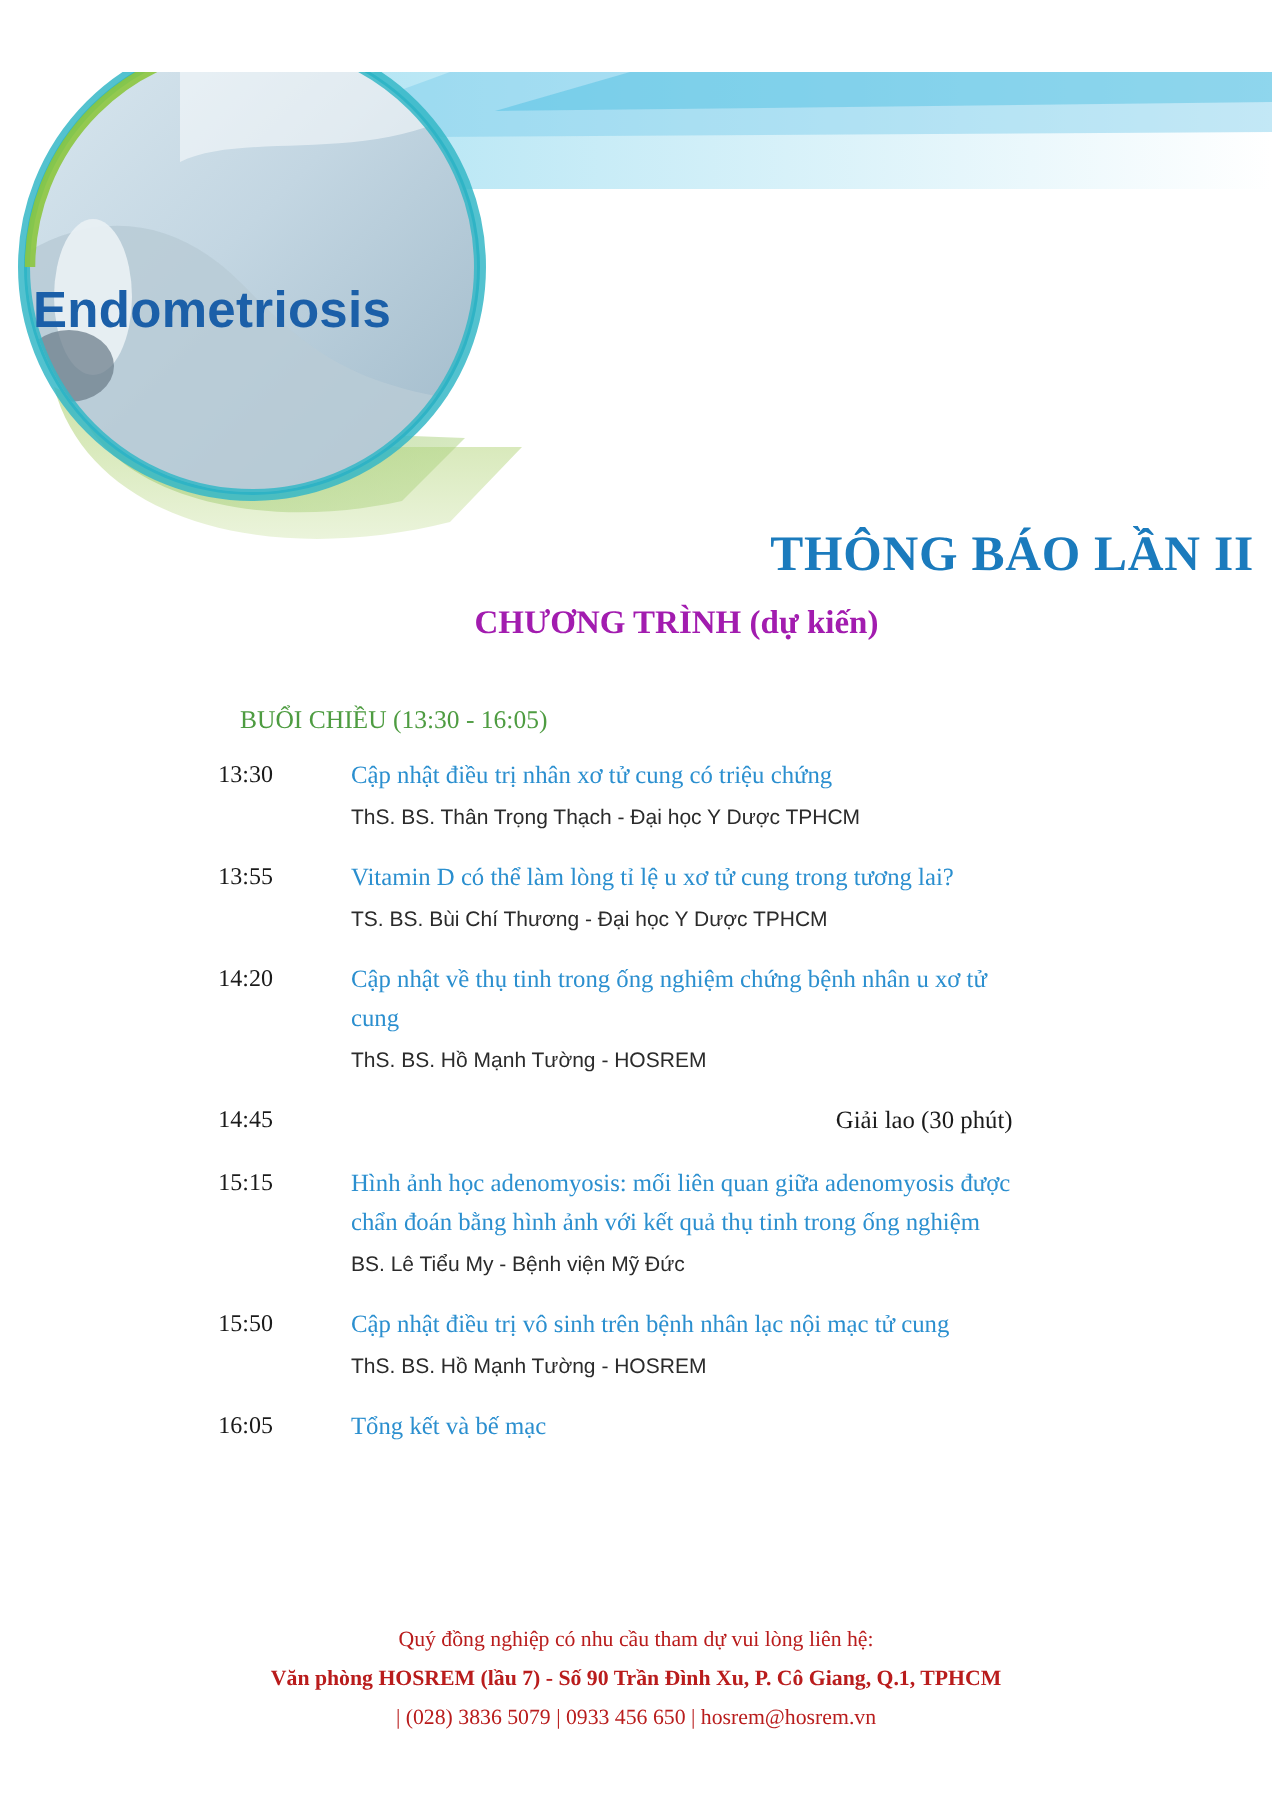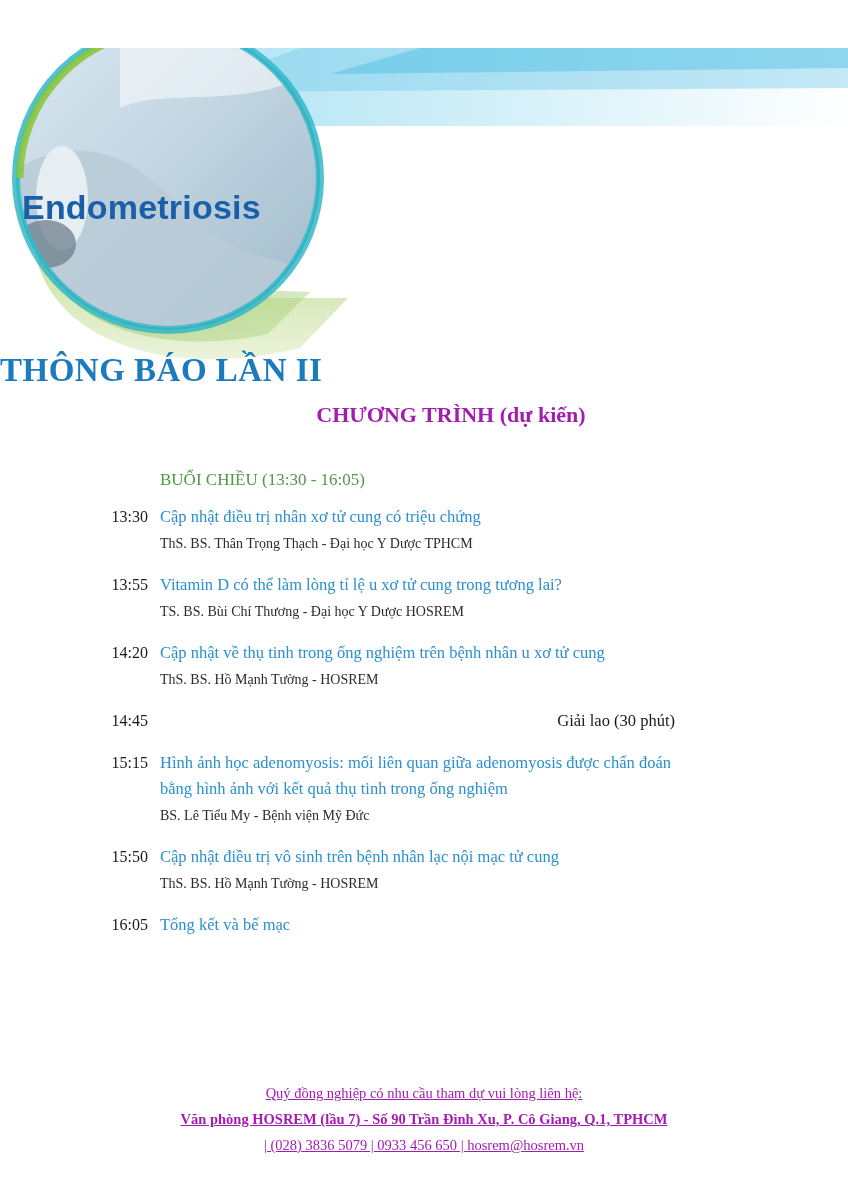--- a/index.html
+++ b/index.html
@@ -46,7 +46,7 @@
     top: 352px;
     left: 0;
     width: 836px;
-    text-align: left;
+    text-align: right;
     font-family: "Liberation Serif", serif;
     font-weight: bold;
     font-size: 33px;

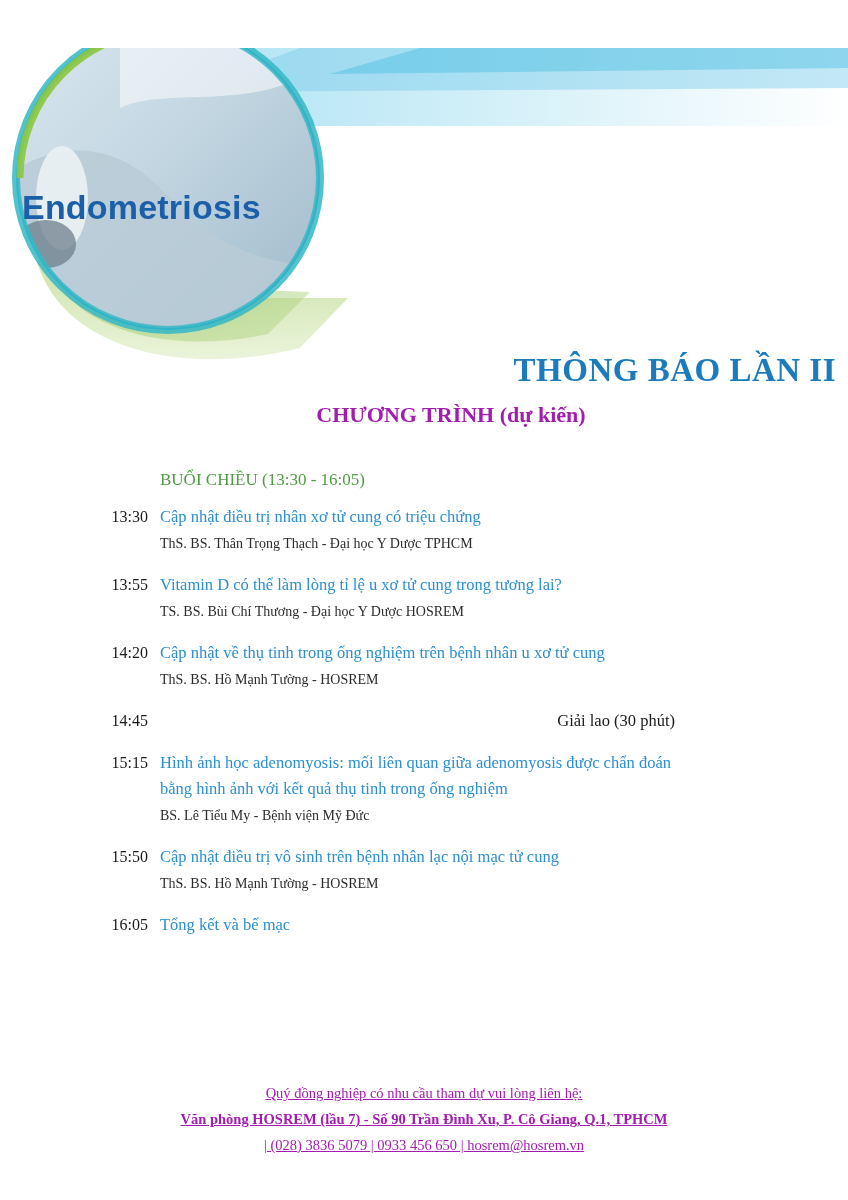--- a/index.html
+++ b/index.html
@@ -94,6 +94,7 @@
     color: #1a1a1a;
     flex: 0 0 148px;
     line-height: 26px;
+    padding-left: 34px;
   }
   .row-body {
     flex: 1 1 auto;

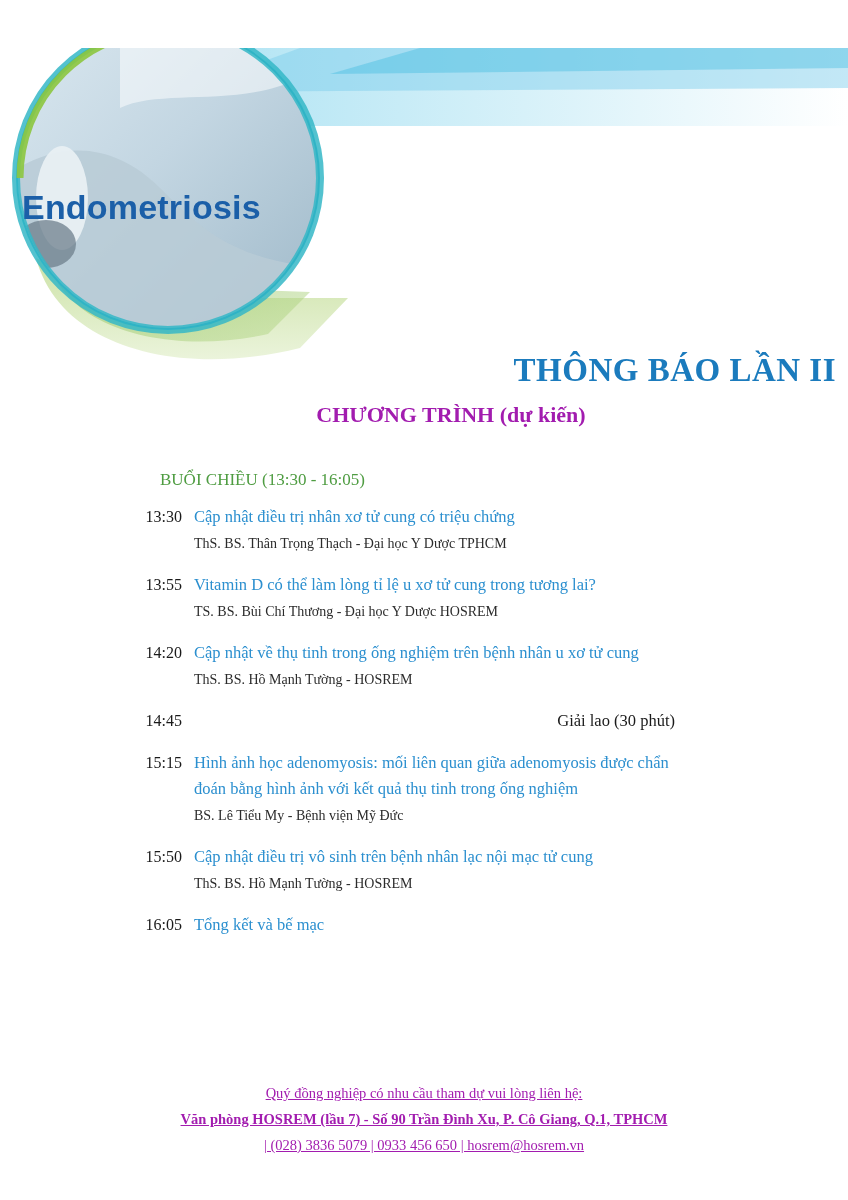--- a/index.html
+++ b/index.html
@@ -99,6 +99,7 @@
   .row-body {
     flex: 1 1 auto;
     padding-right: 88px;
+    margin-left: 40px;
   }
   .row-title {
     font-family: "Liberation Serif", serif;

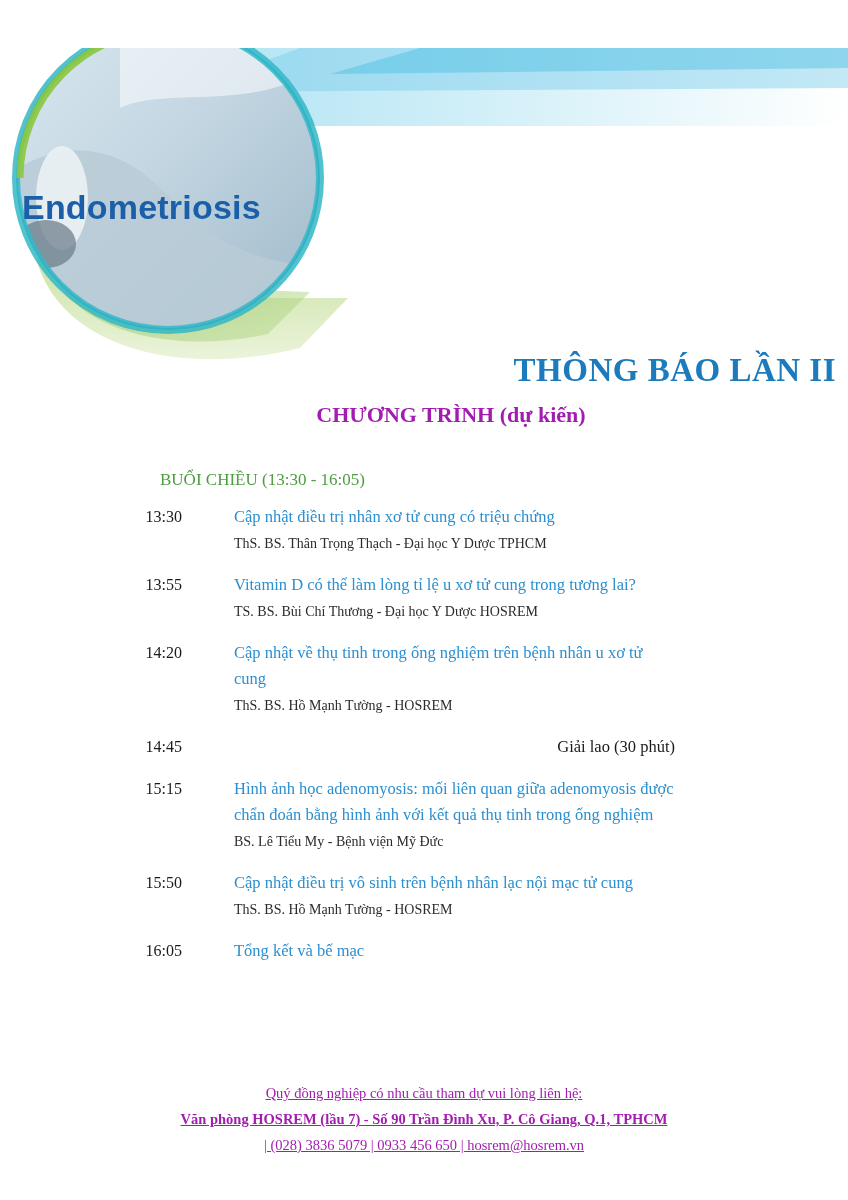--- a/index.html
+++ b/index.html
@@ -112,7 +112,7 @@
     text-align: right;
   }
   .row-speaker {
-    font-family: Liberation Serif, serif;
+    font-family: Liberation Sans, sans-serif;
     font-size: 14px;
     color: #2b2b2b;
     line-height: 24px;

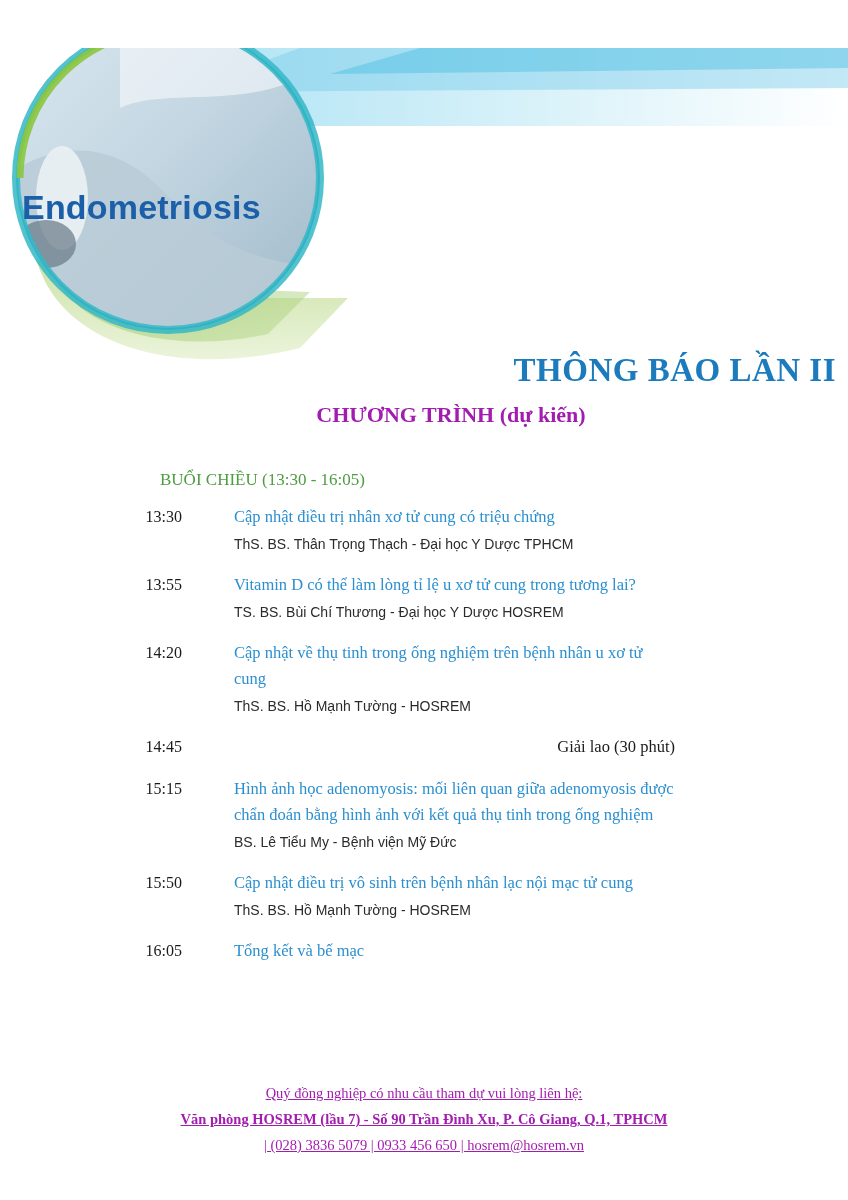--- a/index.html
+++ b/index.html
@@ -214,7 +214,7 @@
     <div class="row-time">13:55</div>
     <div class="row-body">
       <div class="row-title">Vitamin D có thể làm lòng tỉ lệ u xơ tử cung trong tương lai?</div>
-      <div class="row-speaker">TS. BS. Bùi Chí Thương - Đại học Y Dược HOSREM</div>
+      <div class="row-speaker">TS. BS. Bùi Chí Thương - Đại học Y Dược TPHCM</div>
     </div>
   </div>
 

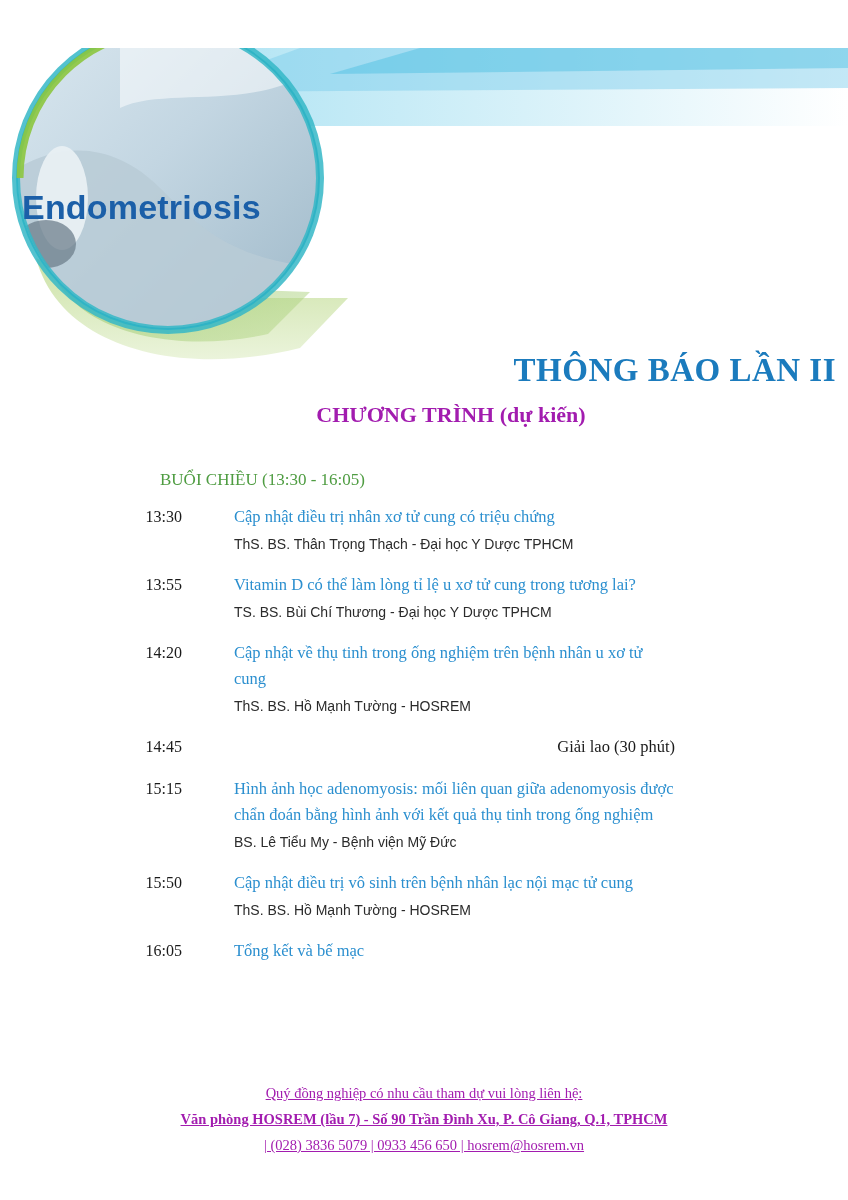--- a/index.html
+++ b/index.html
@@ -221,7 +221,7 @@
   <div class="row">
     <div class="row-time">14:20</div>
     <div class="row-body">
-      <div class="row-title">Cập nhật về thụ tinh trong ống nghiệm trên bệnh nhân u xơ tử cung</div>
+      <div class="row-title">Cập nhật về thụ tinh trong ống nghiệm chứng bệnh nhân u xơ tử cung</div>
       <div class="row-speaker">ThS. BS. Hồ Mạnh Tường - HOSREM</div>
     </div>
   </div>

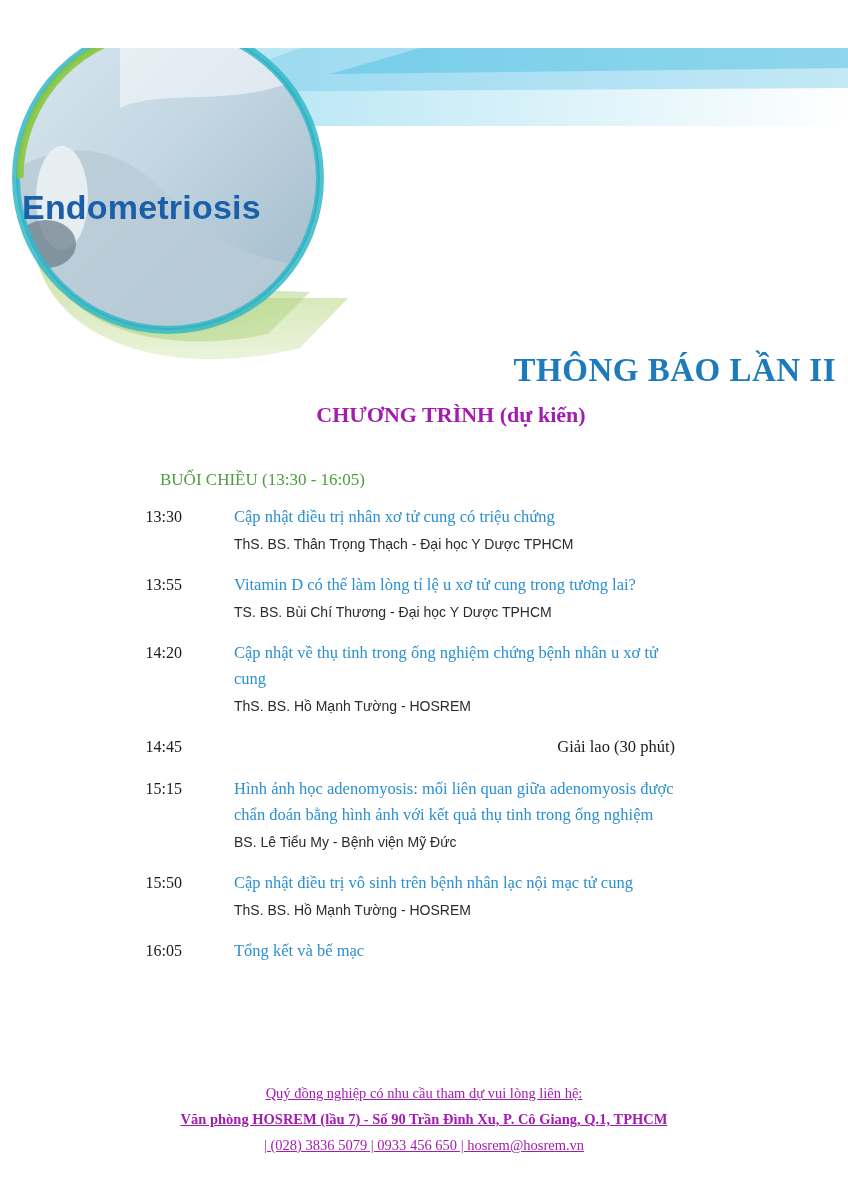--- a/index.html
+++ b/index.html
@@ -134,9 +134,8 @@
   .footer-line {
     font-family: "Liberation Serif", serif;
     font-size: 14.5px;
-    color: #a21caf;
+    color: #b91c1c;
     line-height: 26px;
-    text-decoration: underline;
   }
   .footer-line.bold {
     font-weight: bold;

